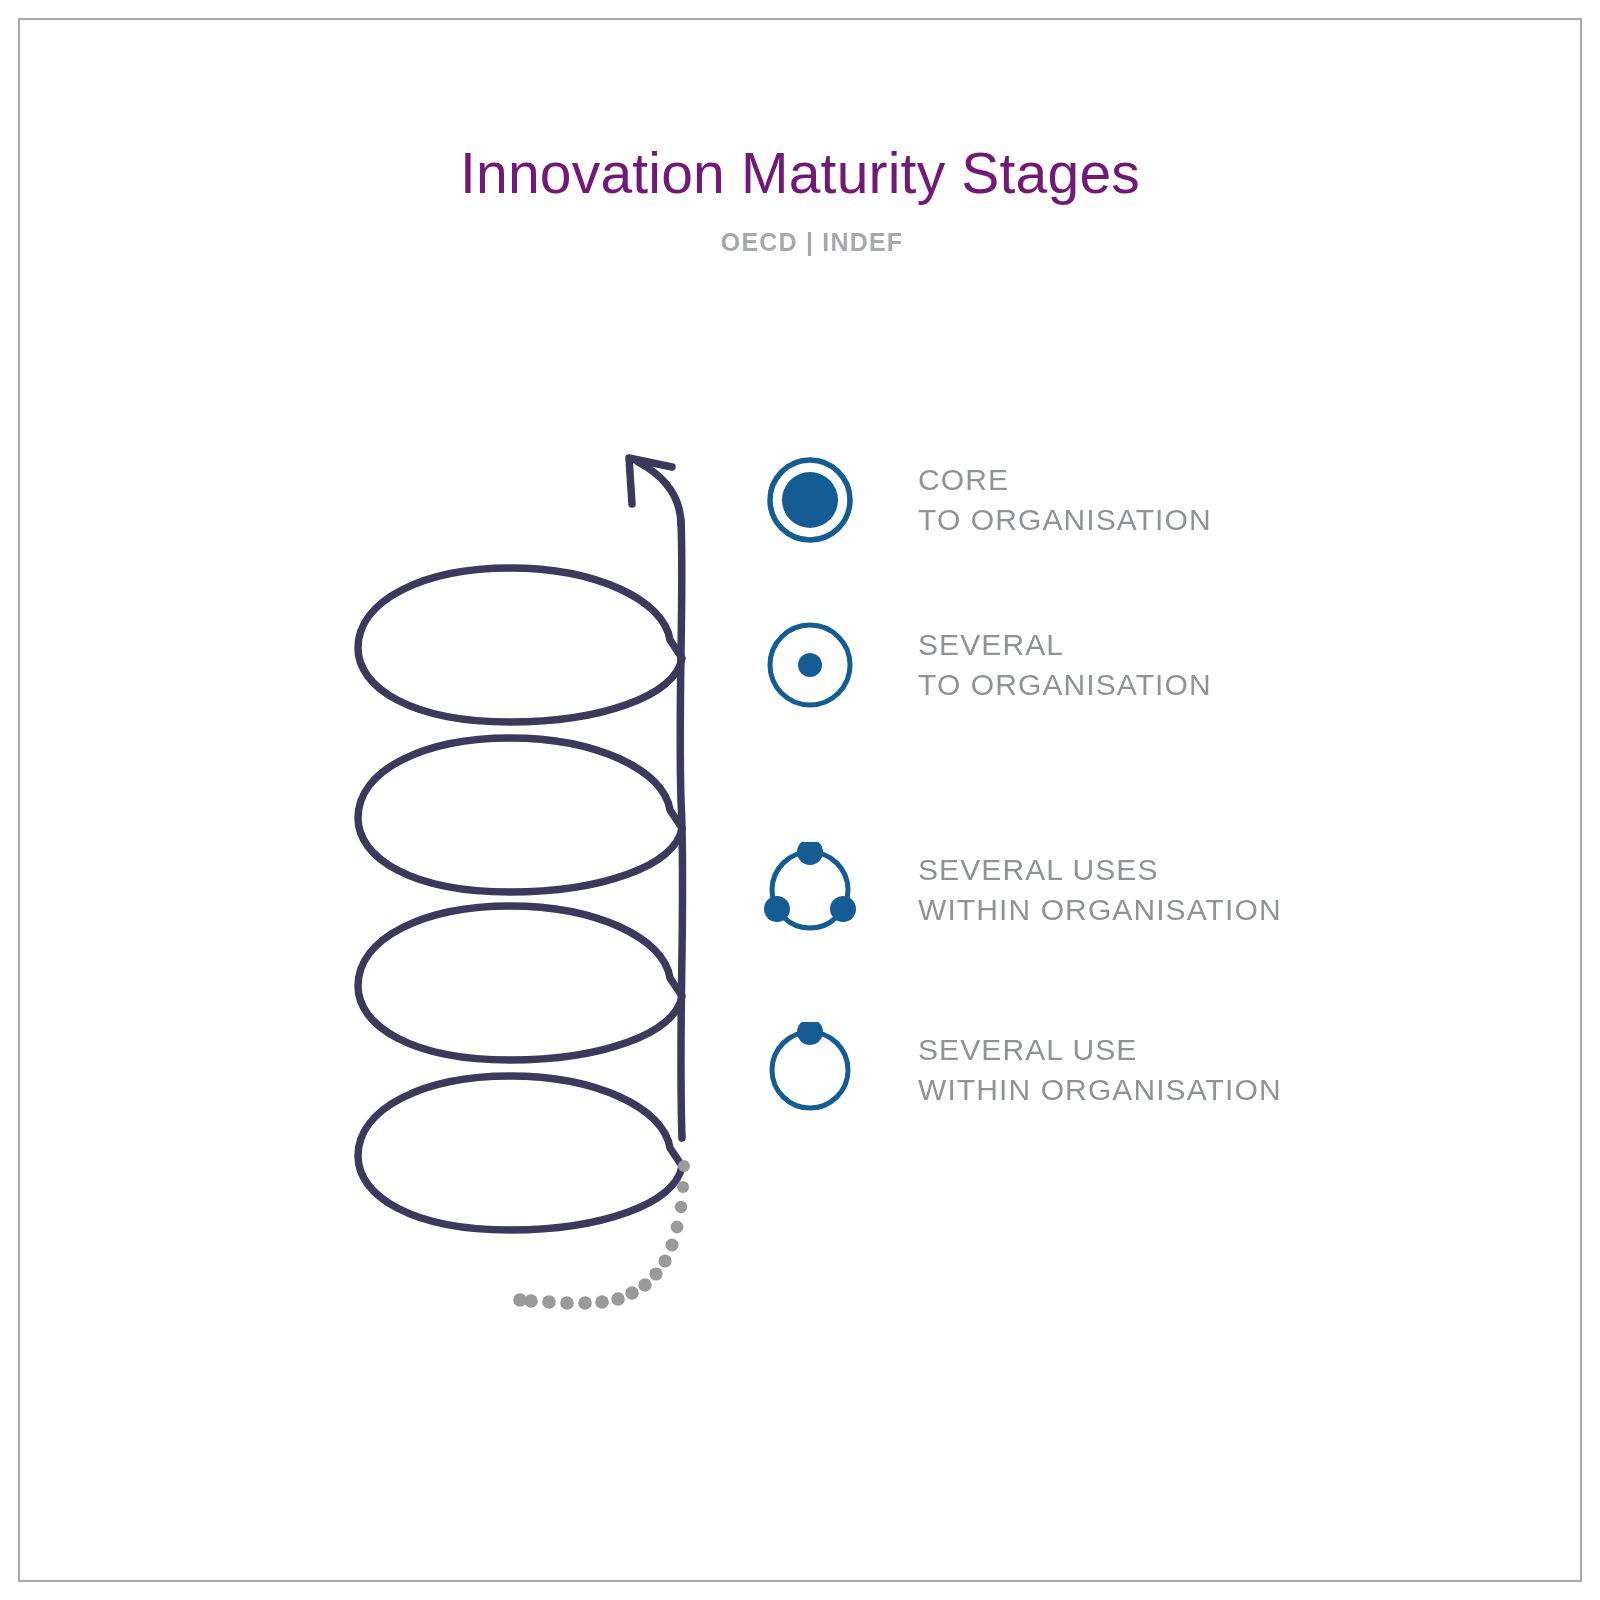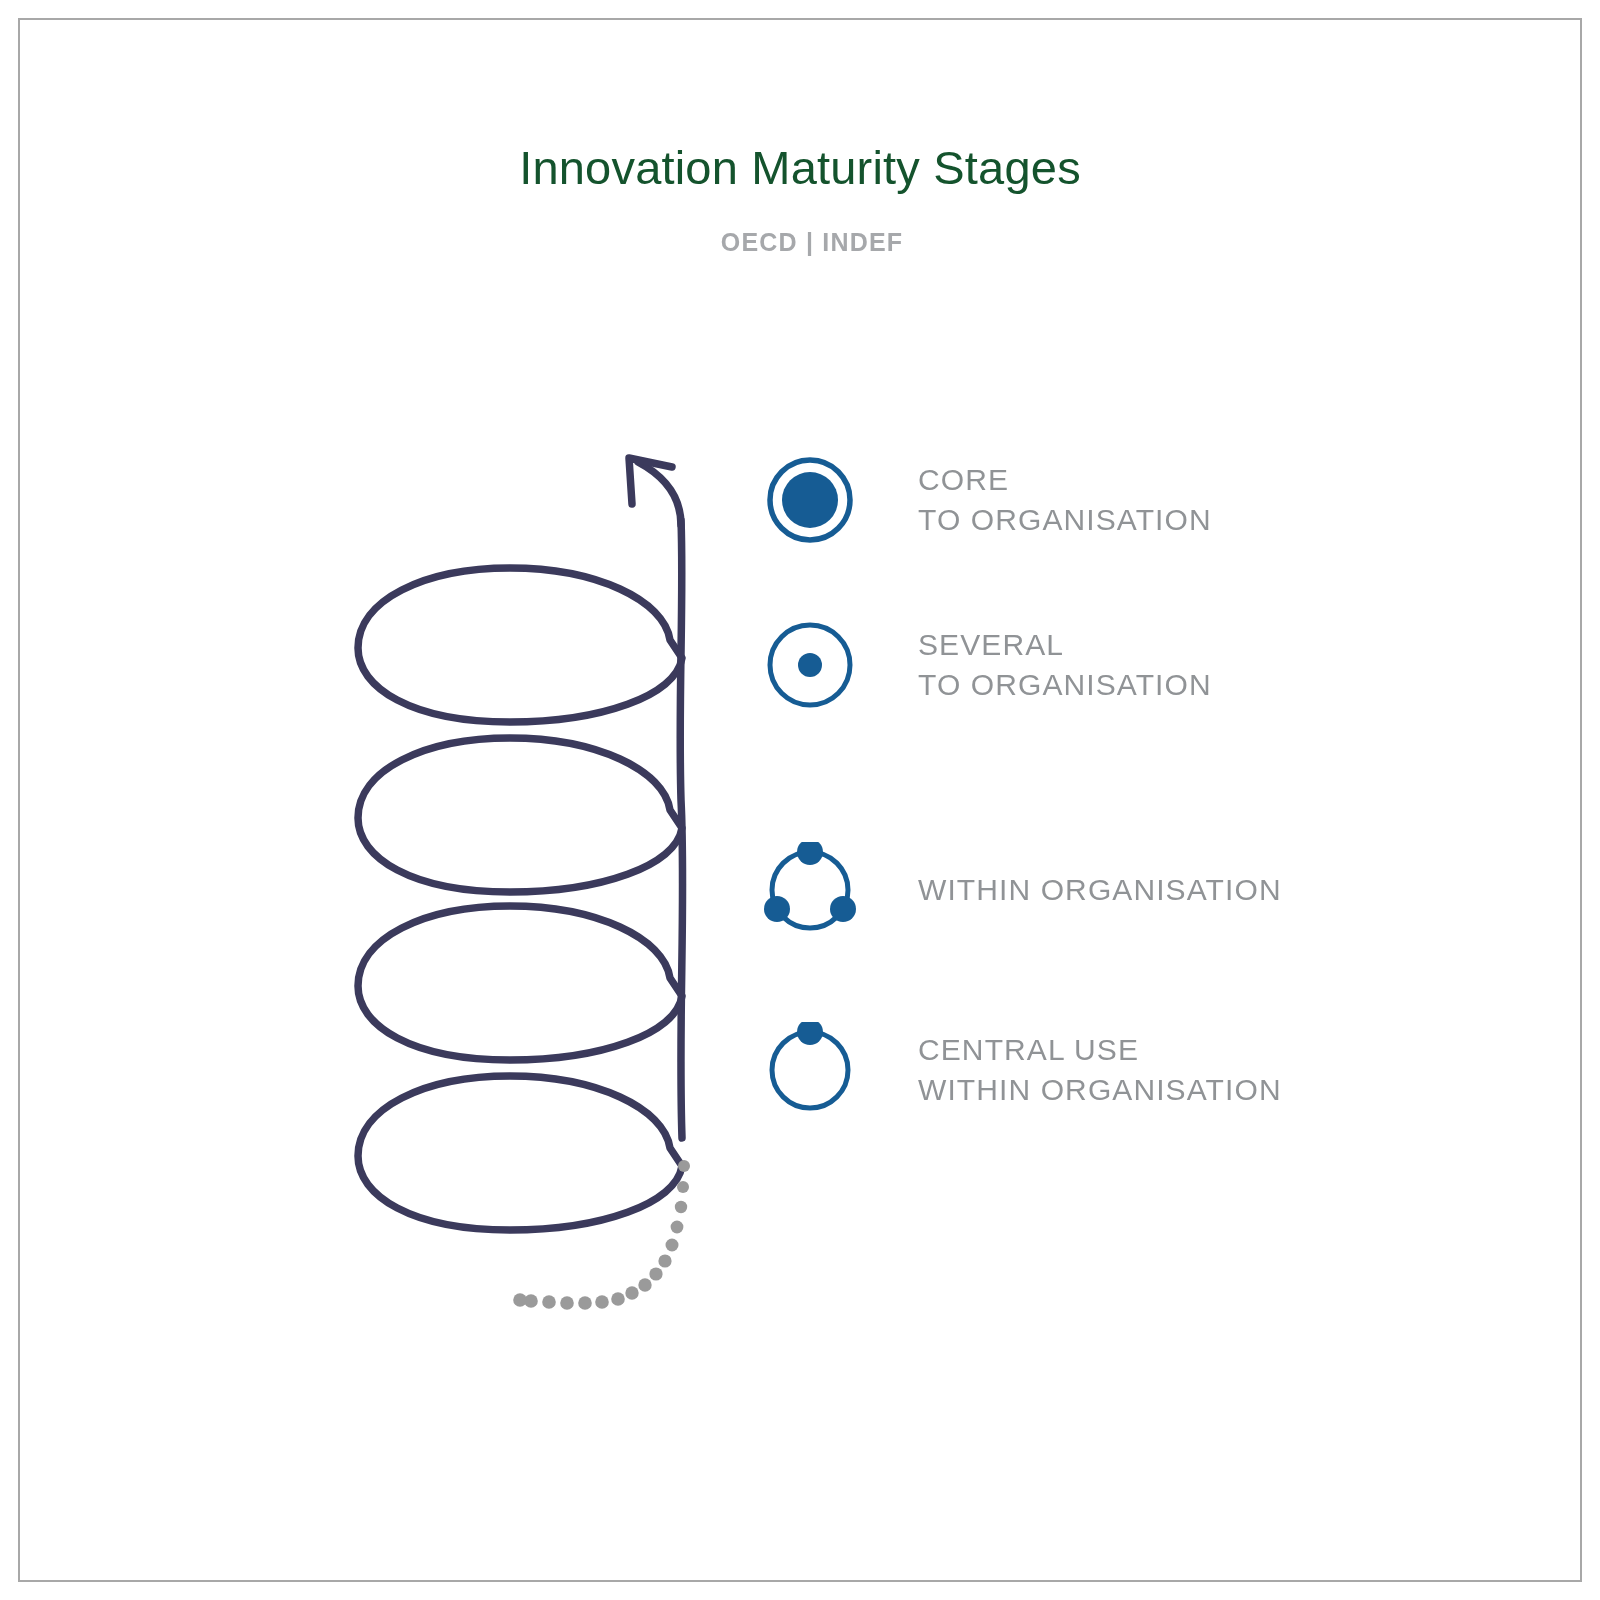--- a/index.html
+++ b/index.html
@@ -34,9 +34,9 @@
     top: 140px;
     width: 1600px;
     text-align: center;
-    font-size: 47px;
+    font-size: 57px;
     font-weight: 400;
-    color: #14532d;
+    color: #701a75;
     letter-spacing: 0.2px;
     white-space: nowrap;
   }

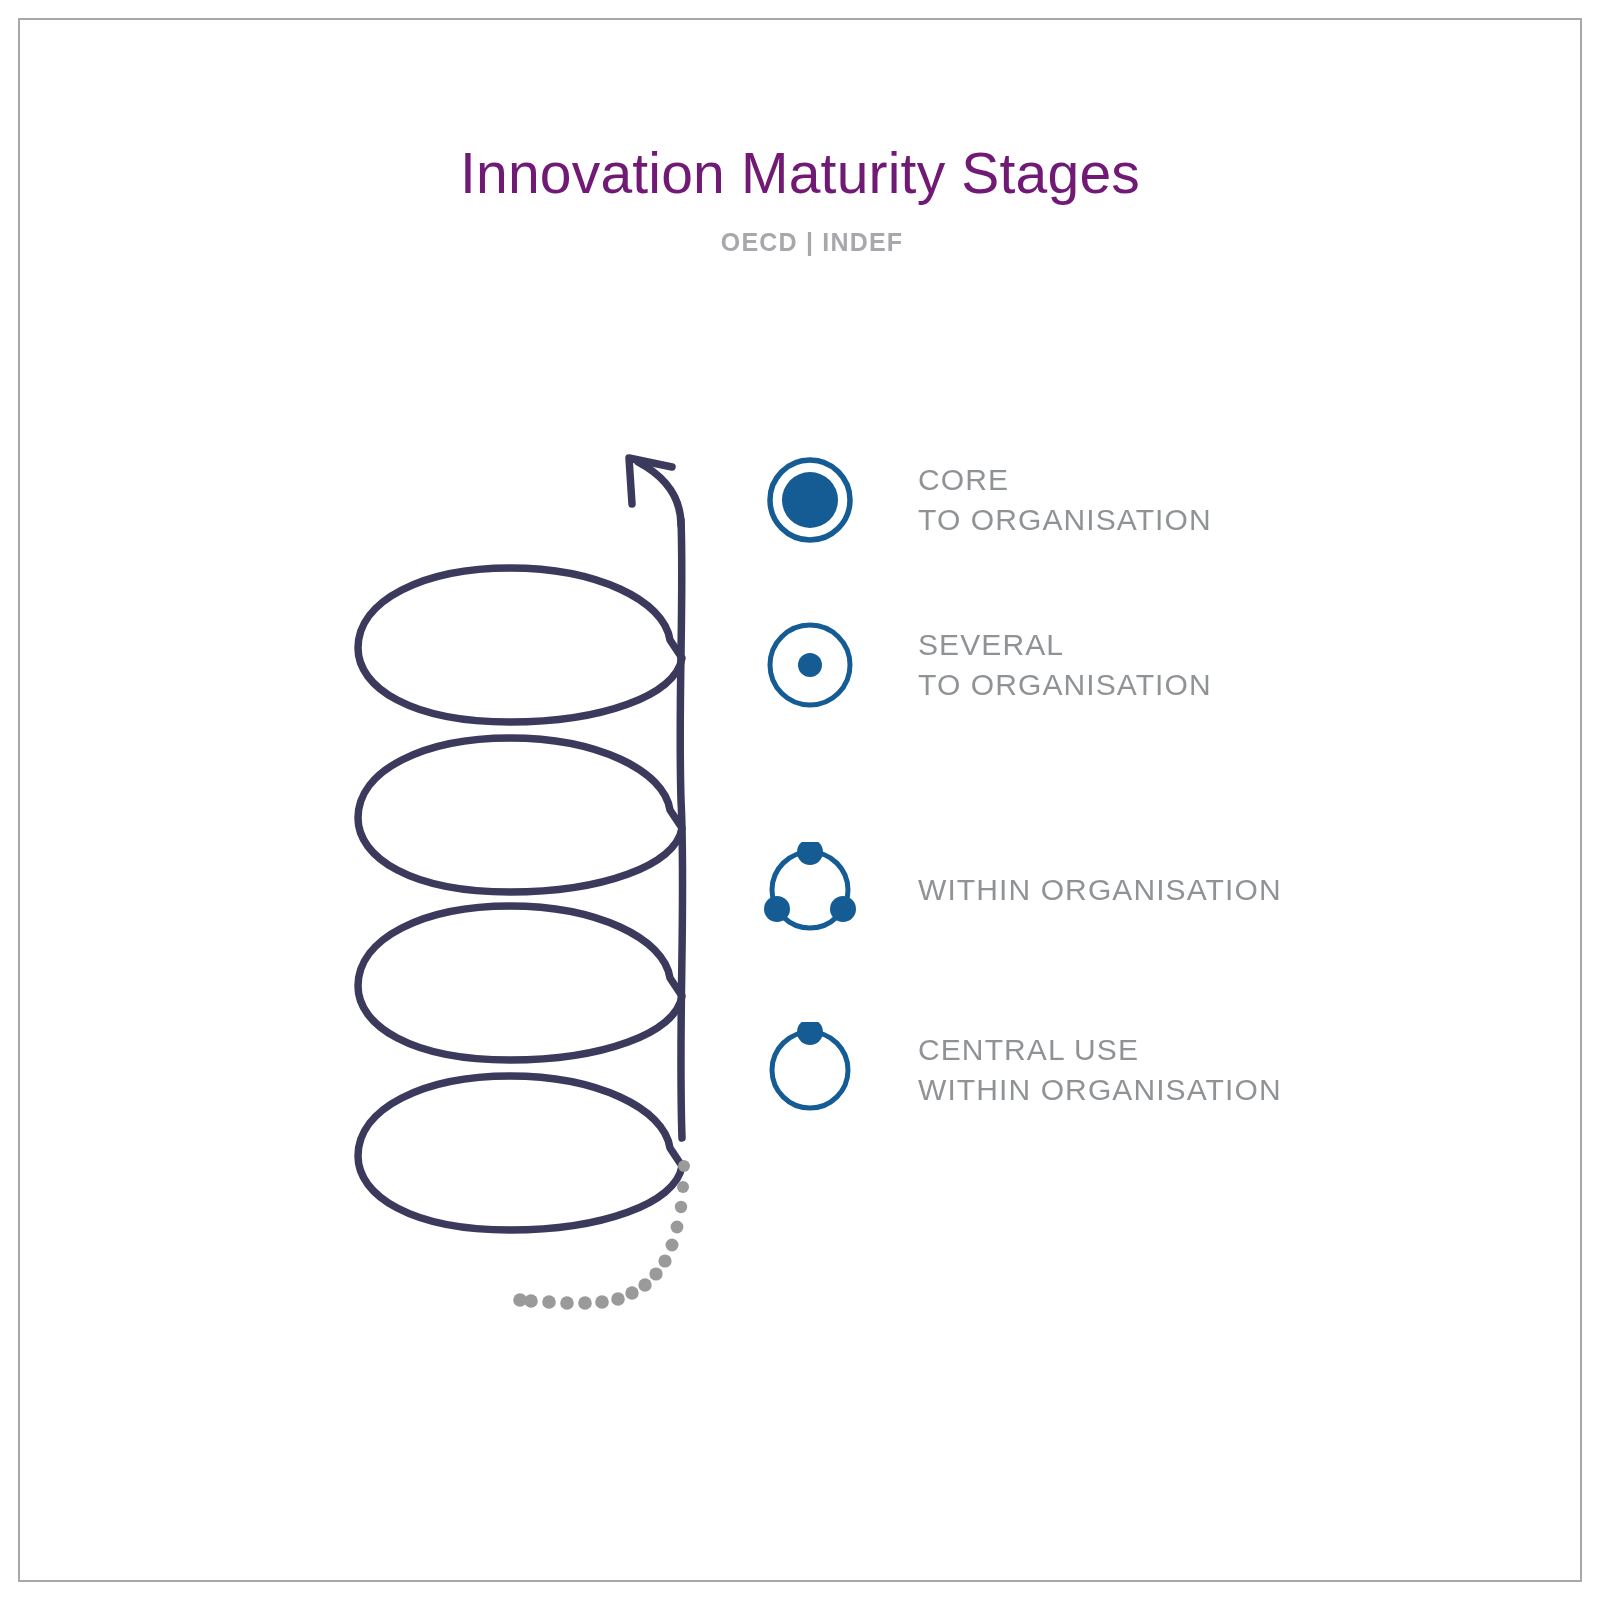--- a/index.html
+++ b/index.html
@@ -209,6 +209,7 @@
         </svg>
       </div>
       <div class="legend-text">
+        <span class="line">SEVERAL USES</span>
         <span class="line">WITHIN ORGANISATION</span>
       </div>
     </div>

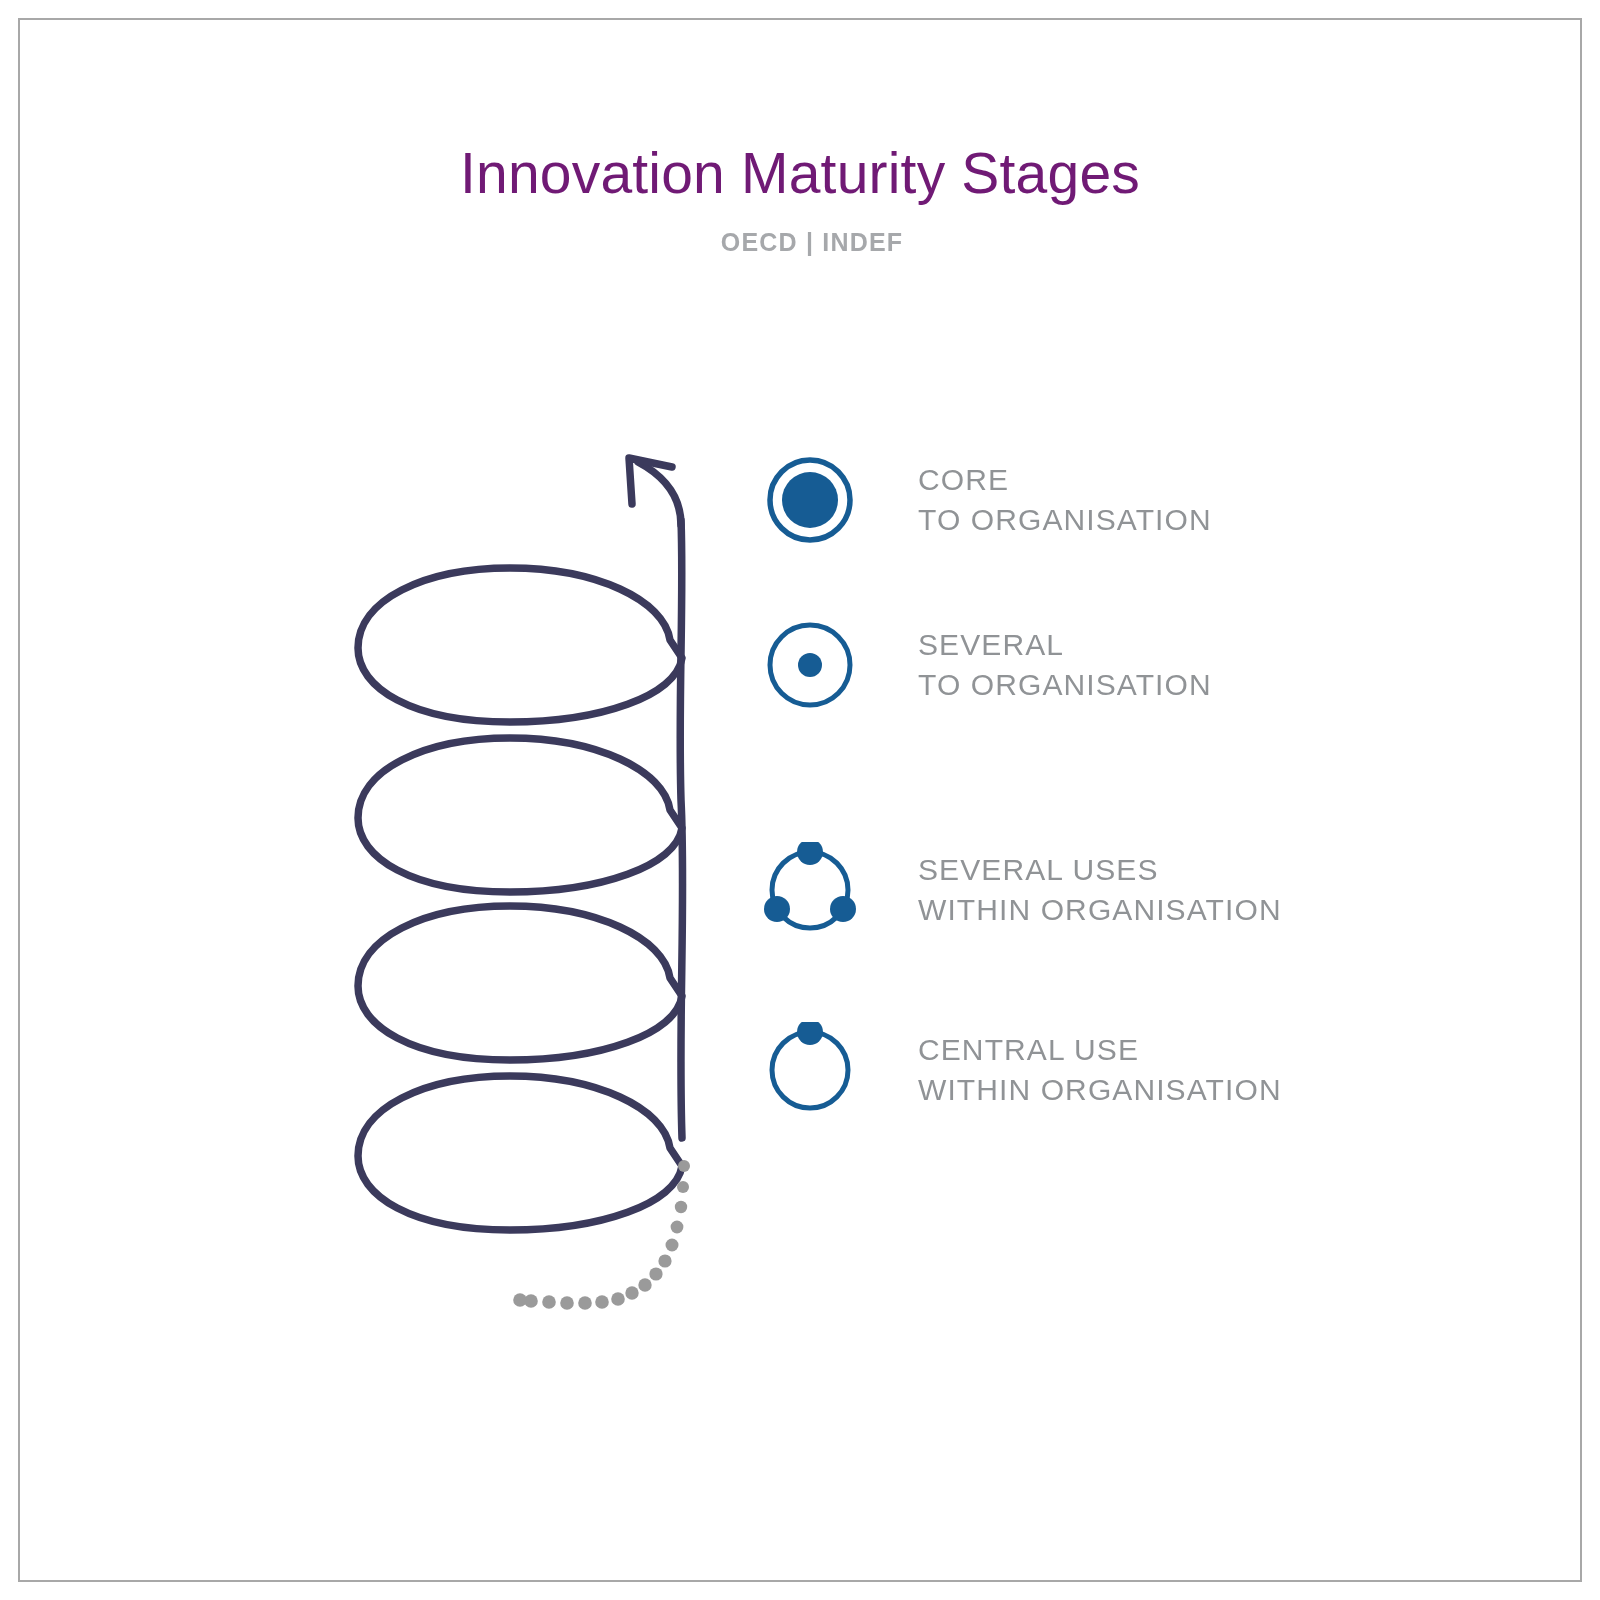--- a/index.html
+++ b/index.html
@@ -222,7 +222,7 @@
         </svg>
       </div>
       <div class="legend-text">
-        <span class="line">CENTRAL USE</span>
+        <span class="line">SEVERAL USE</span>
         <span class="line">WITHIN ORGANISATION</span>
       </div>
     </div>

